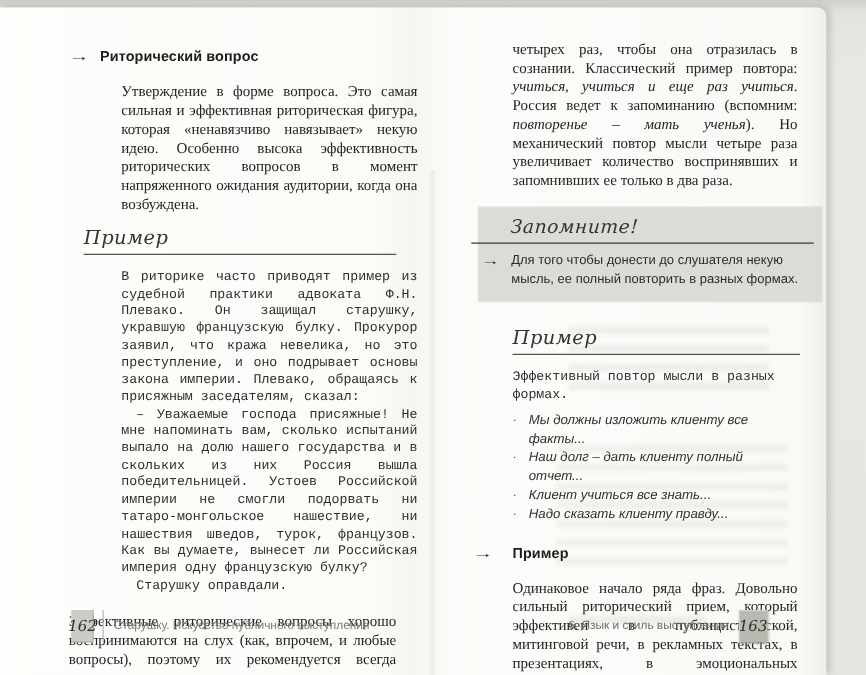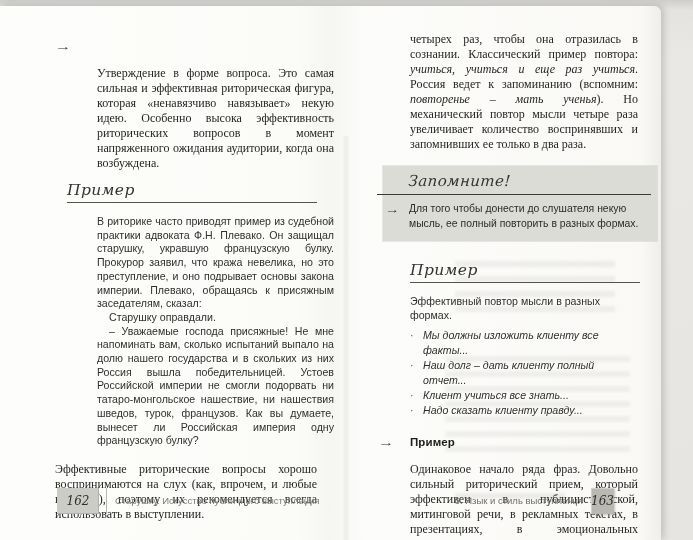--- a/index.html
+++ b/index.html
@@ -89,6 +89,7 @@
 
     <div class="head">
       <span class="arrow">→</span>
+      <span>Риторический вопрос</span>
     </div>
 
     <p class="serif-p indent-l mt14" style="width:237px">Утверждение в форме вопроса. Это самая сильная и эффективная риторическая фигура, которая «ненавязчиво навязывает» некую идею. Особенно высока эффективность риторических вопросов в момент напряженного ожидания аудитории, когда она возбуждена.</p>

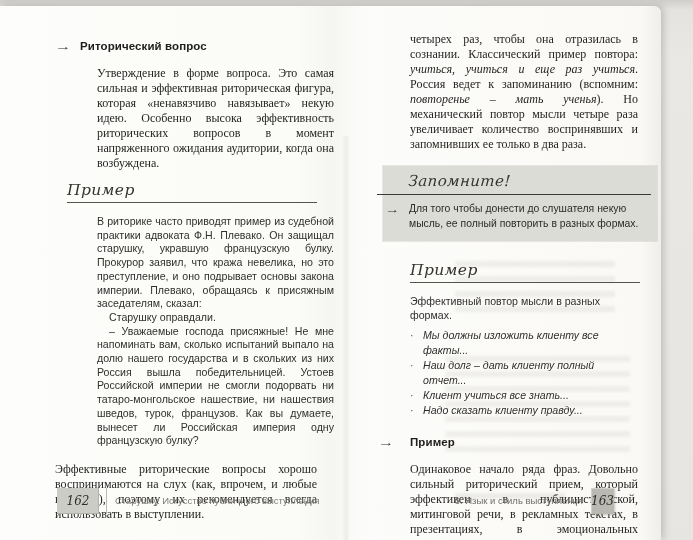--- a/index.html
+++ b/index.html
@@ -37,7 +37,7 @@
         color:#34332f;letter-spacing:.4px;transform:skewX(-4deg);transform-origin:left bottom;}
   .script-rule{border-bottom:1.5px solid #55534d;padding-bottom:3px;}
 
-  .sans-block{font-family:Liberation Sans, sans-serif;font-size:10.6px;line-height:13.7px;
+  .sans-block{font-family:Liberation Mono, monospace;font-size:10.6px;line-height:13.7px;
         text-align:justify;color:#302f2d;}
   .sans-block p{margin:0;}
   .sans-block p.para-indent{text-indent:12px;}

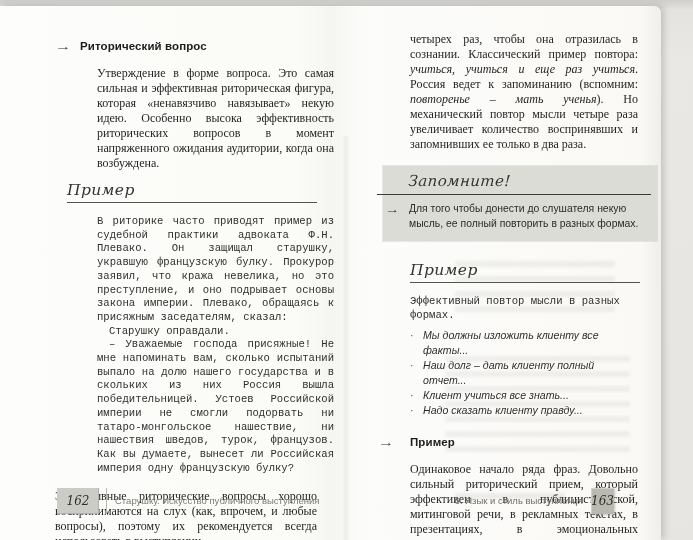--- a/index.html
+++ b/index.html
@@ -100,8 +100,8 @@
 
     <div class="sans-block indent-l mt12" style="width:237px">
       <p>В риторике часто приводят пример из судебной практики адвоката Ф.Н. Плевако. Он защищал старушку, укравшую французскую булку. Прокурор заявил, что кража невелика, но это преступление, и оно подрывает основы закона империи. Плевако, обращаясь к присяжным заседателям, сказал:</p>
+      <p class="para-indent">– Уважаемые господа присяжные! Не мне напоминать вам, сколько испытаний выпало на долю нашего государства и в скольких из них Россия вышла победительницей. Устоев Российской империи не смогли подорвать ни татаро-монгольское нашествие, ни нашествия шведов, турок, французов. Как вы думаете, вынесет ли Российская империя одну французскую булку?</p>
       <p class="para-indent">Старушку оправдали.</p>
-      <p class="para-indent">– Уважаемые господа присяжные! Не мне напоминать вам, сколько испытаний выпало на долю нашего государства и в скольких из них Россия вышла победительницей. Устоев Российской империи не смогли подорвать ни татаро-монгольское нашествие, ни нашествия шведов, турок, французов. Как вы думаете, вынесет ли Российская империя одну французскую булку?</p>
     </div>
 
     <p class="serif-p mt14" style="width:262px">Эффективные риторические вопросы хорошо воспринимаются на слух (как, впрочем, и любые вопросы), поэтому их рекомендуется всегда использовать в выступлении.</p>

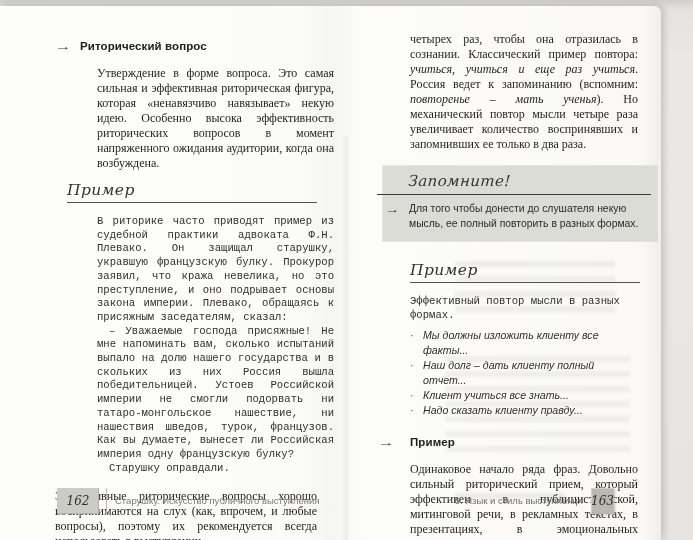--- a/index.html
+++ b/index.html
@@ -62,7 +62,7 @@
         font-family:"Liberation Sans",sans-serif;font-size:9.5px;color:#7b7a75;}
   .footer-left{left:57px;}
   .footer-right{right:47px;}
-  .pagenum-box{width:42px;height:26px;display:flex;align-items:center;justify-content:center;
+  .pagenum-box{width:18px;height:26px;display:flex;align-items:center;justify-content:center;
         font-family:"DejaVu Serif",serif;font-style:italic;font-size:12px;color:#2e2d2a;}
   .box-left{background:#ccccc6;box-shadow:inset -1px -1px 0 rgba(140,138,130,.4);}
   .box-right{background:#b9b9b1;box-shadow:inset 1px 1px 0 rgba(255,255,255,.35),1px 1px 2px rgba(120,118,110,.4);}

